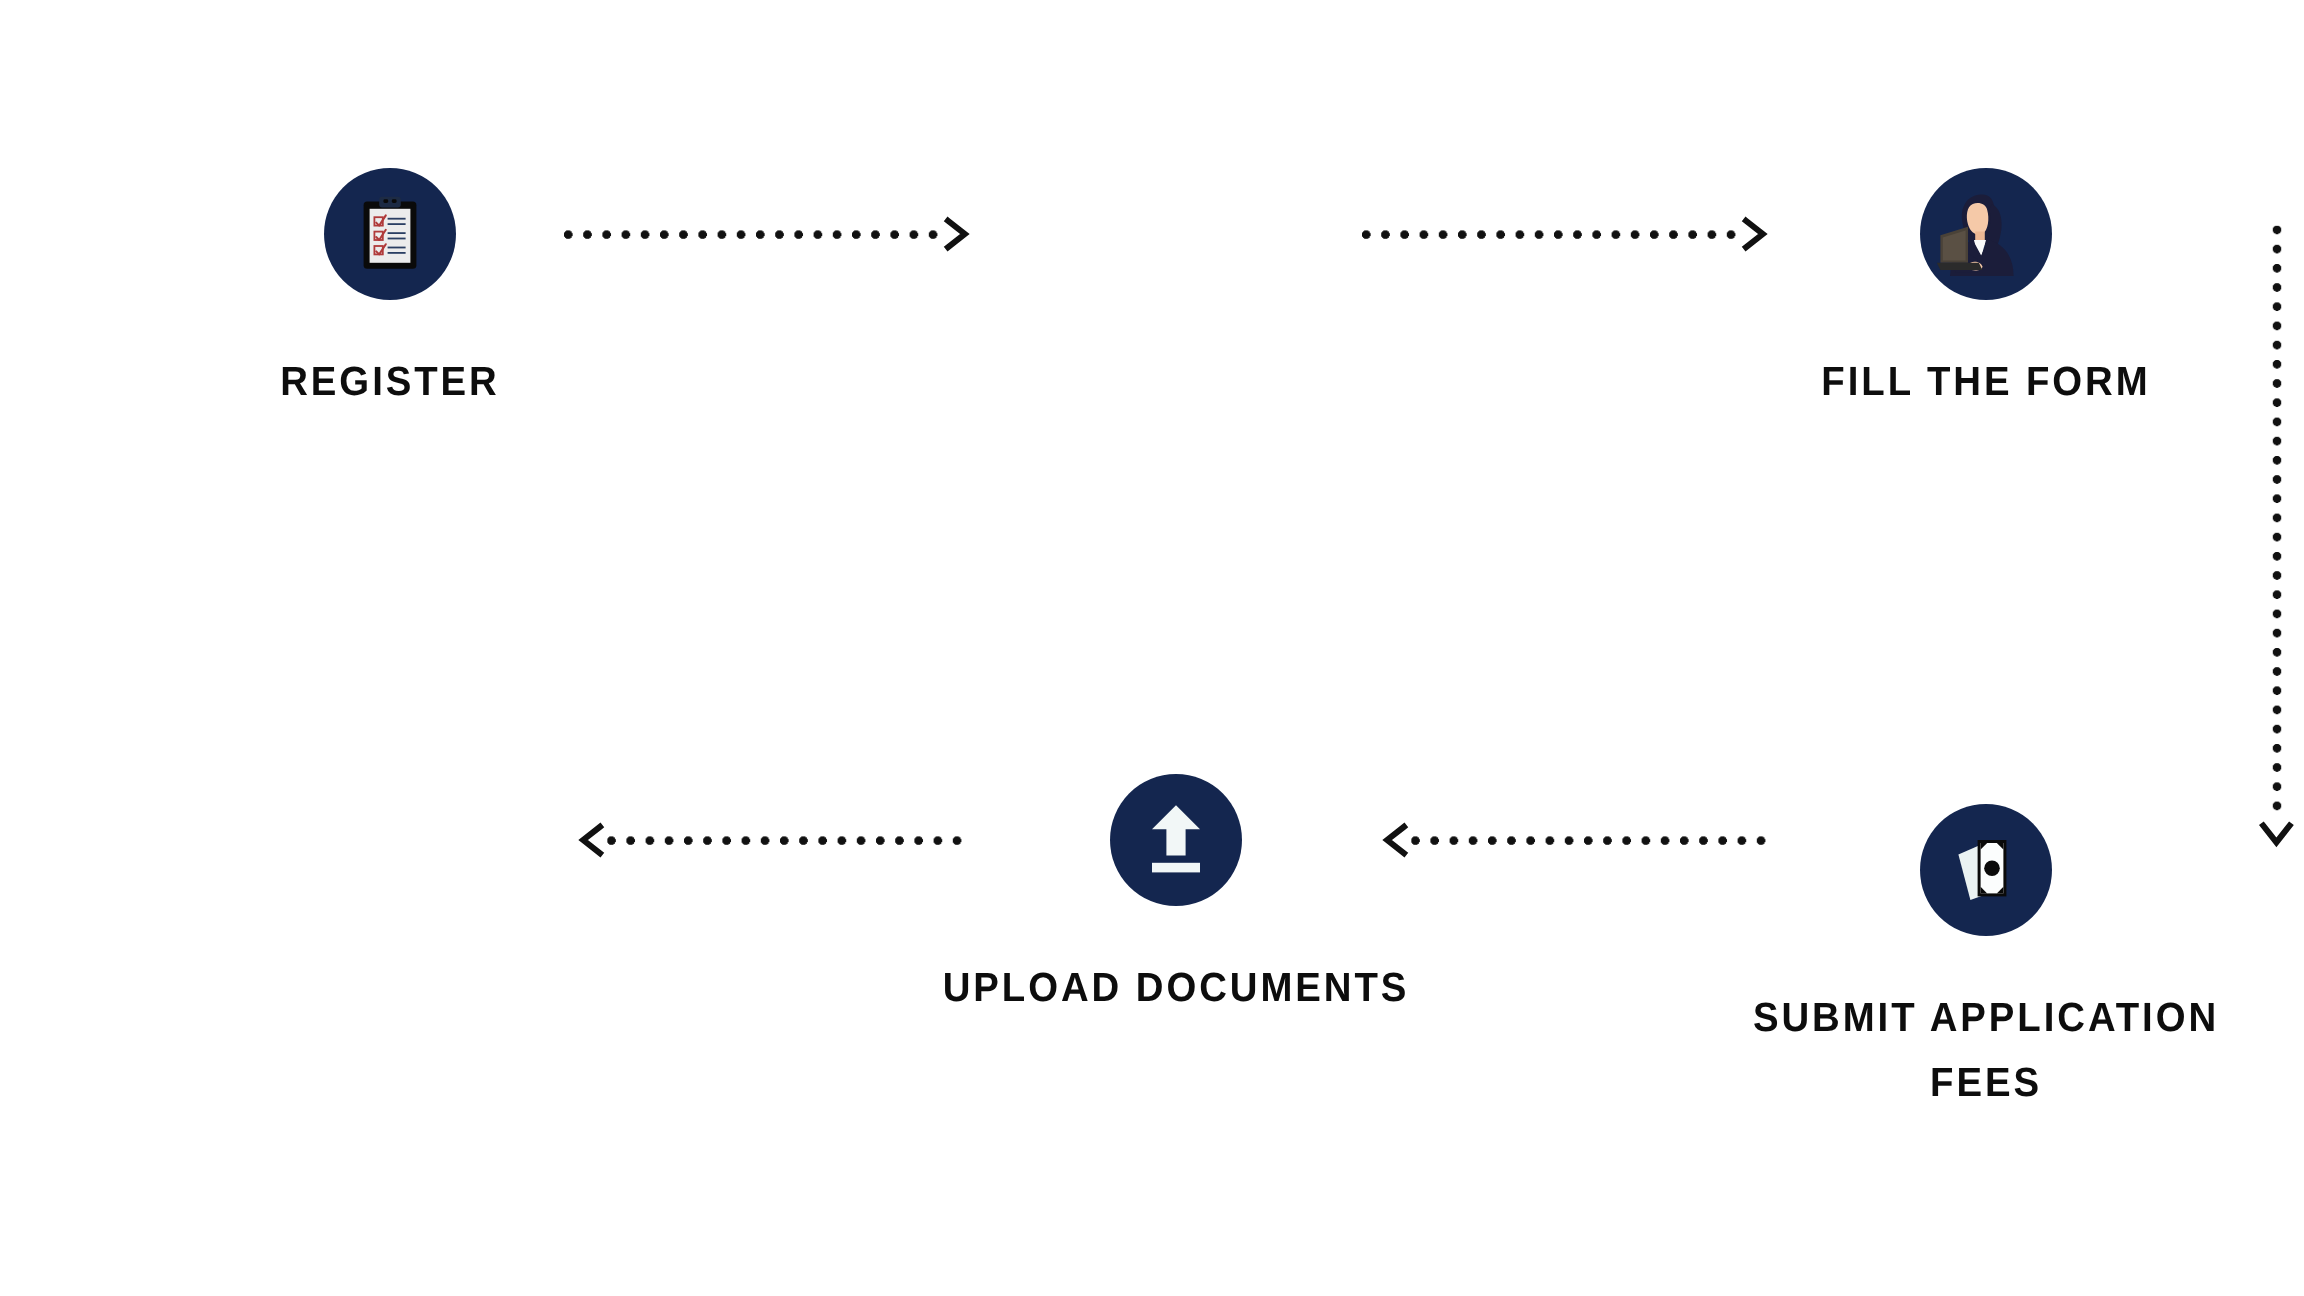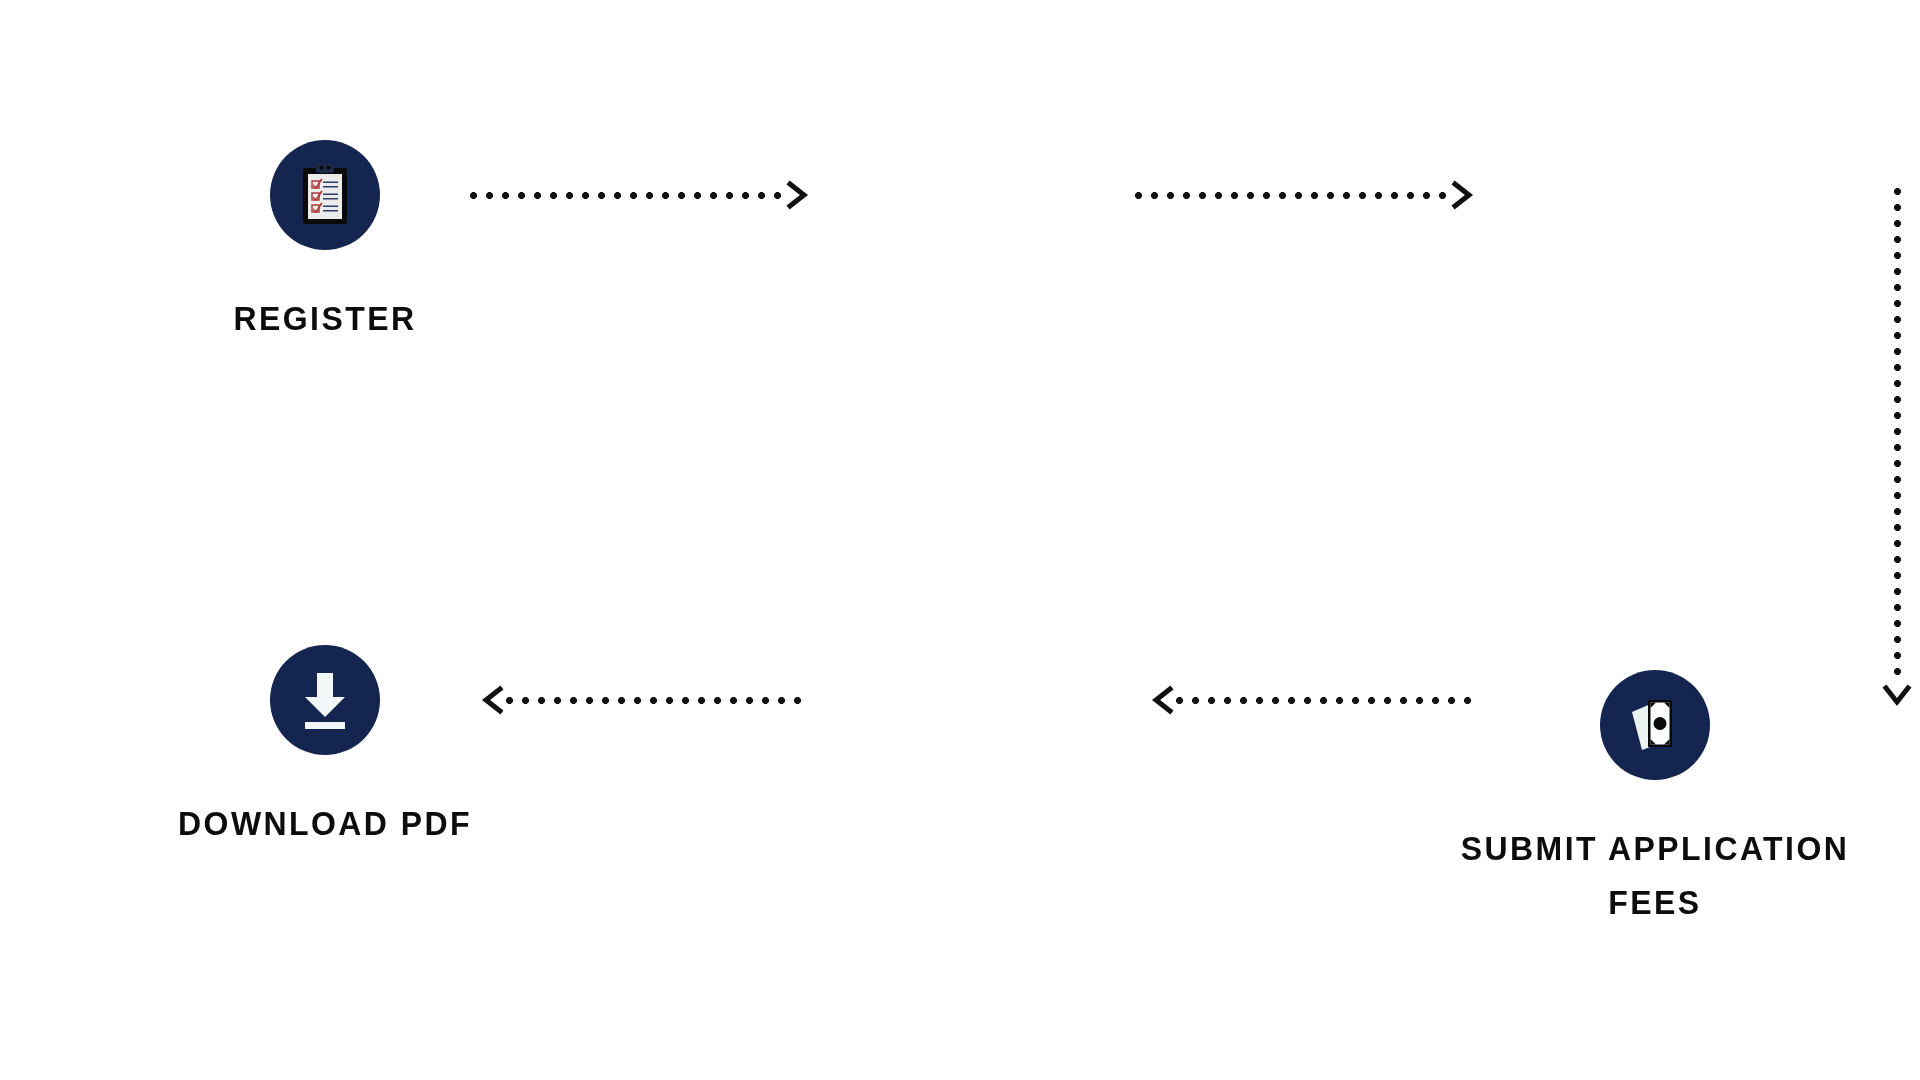--- a/index.html
+++ b/index.html
@@ -152,6 +152,35 @@
     </svg>
   </div>
 
+  <div class="step" style="left:1655px; top:140px;">
+    <div class="badge">
+      <span>
+        <svg width="110" height="110" viewBox="0 0 110 110" aria-hidden="true">
+
+          <path d="M52 22 C40 22 34 31 35 43 C36 53 40 60 43 64 L58 64 C62 56 63 40 62 33 C61 26 58 22 52 22 Z" fill="#1b1d3a"></path>
+          <path d="M60 30 C68 34 70 46 66 60 C64 67 61 72 58 75 L51 72 C57 62 60 46 58 34 Z" fill="#1b1d3a"></path>
+
+          <path d="M44 30 C39 32 38 40 40 47 C42 54 48 57 52 55 C57 52 58 42 56 35 C55 30 49 28 44 30 Z" fill="#F5C9A8"></path>
+
+          <path d="M46 53 L54 53 L54 64 L46 64 Z" fill="#EDB894"></path>
+
+          <path d="M45 60 L55 60 L51 74 L48 74 Z" fill="#FAFAFA"></path>
+
+          <path d="M44 60 C32 64 26 74 25 90 L78 90 C78 74 70 63 57 60 L51 73 Z" fill="#1b1d3a"></path>
+
+          <path d="M34 68 C28 74 26 82 30 87 L48 87 L48 76 Z" fill="#1b1d3a"></path>
+
+          <path d="M42 79 C46 77 51 79 52 82 C52 85 47 86 43 85 Z" fill="#F5C9A8"></path>
+
+          <path d="M17 56 L40 49 L40 79 L17 79 Z" fill="#4a4238"></path>
+          <path d="M19 58 L38 52 L38 77 L19 77 Z" fill="#5a5044"></path>
+
+          <path d="M14 79 L49 79 L52 85 L17 85 Z" fill="#2b2b2b"></path>
+        </svg>
+      </span>
+    </div>
+    <div class="step-label">FILL THE FORM</div>
+  </div>
 
   <div class="connector-v" style="left:1882px; top:188px; height:520px;">
     <div class="dots-v"></div>

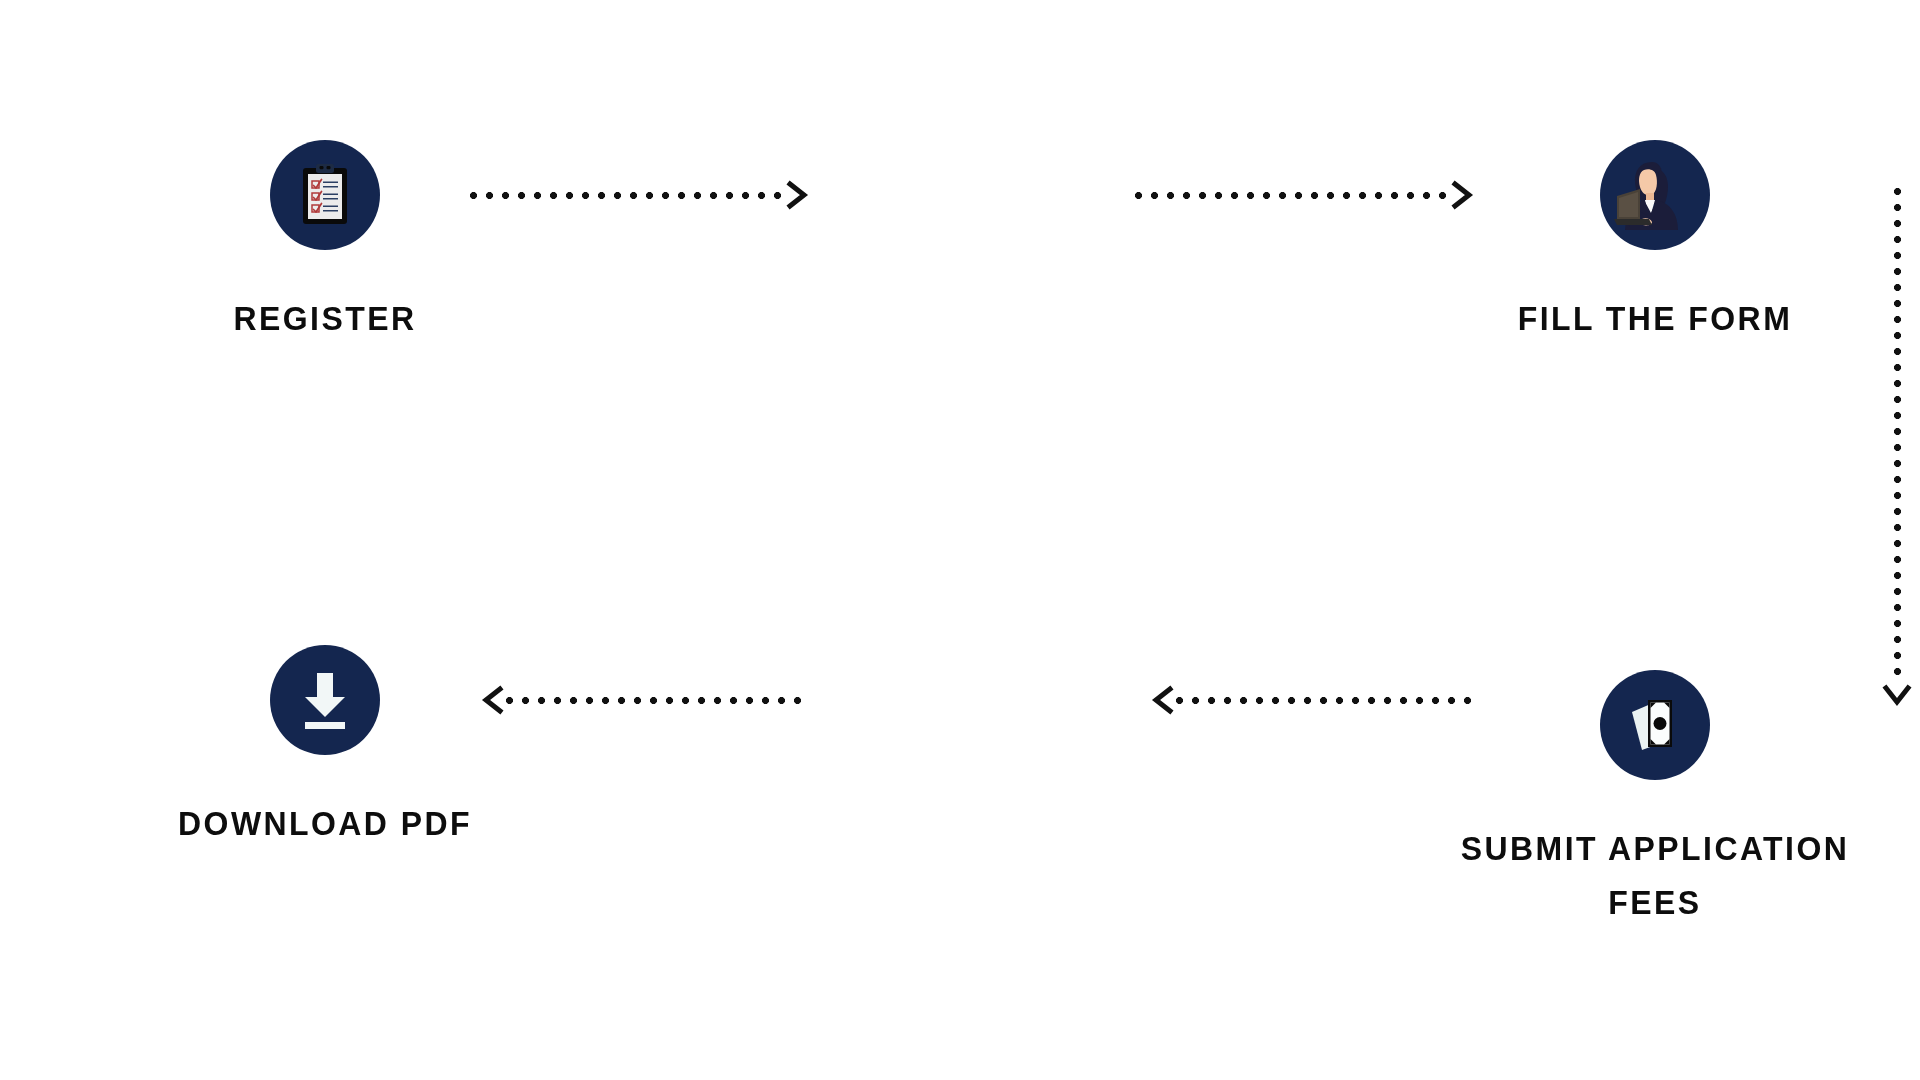--- a/index.html
+++ b/index.html
@@ -189,17 +189,6 @@
     </svg>
   </div>
 
-  <div class="step" style="left:325px; top:645px;">
-    <div class="badge">
-      <span>
-        <svg width="70" height="70" viewBox="0 0 70 70" aria-hidden="true">
-          <path d="M27 8 L43 8 L43 32 L55 32 L35 52 L15 32 L27 32 Z" fill="#F2F7F7"></path>
-          <rect x="15" y="57" width="40" height="7" fill="#F2F7F7"></rect>
-        </svg>
-      </span>
-    </div>
-    <div class="step-label">DOWNLOAD PDF</div>
-  </div>
 
   <div class="connector-h" style="left:480px; top:685px; width:330px;">
     <svg class="chev" viewBox="0 0 26 30">

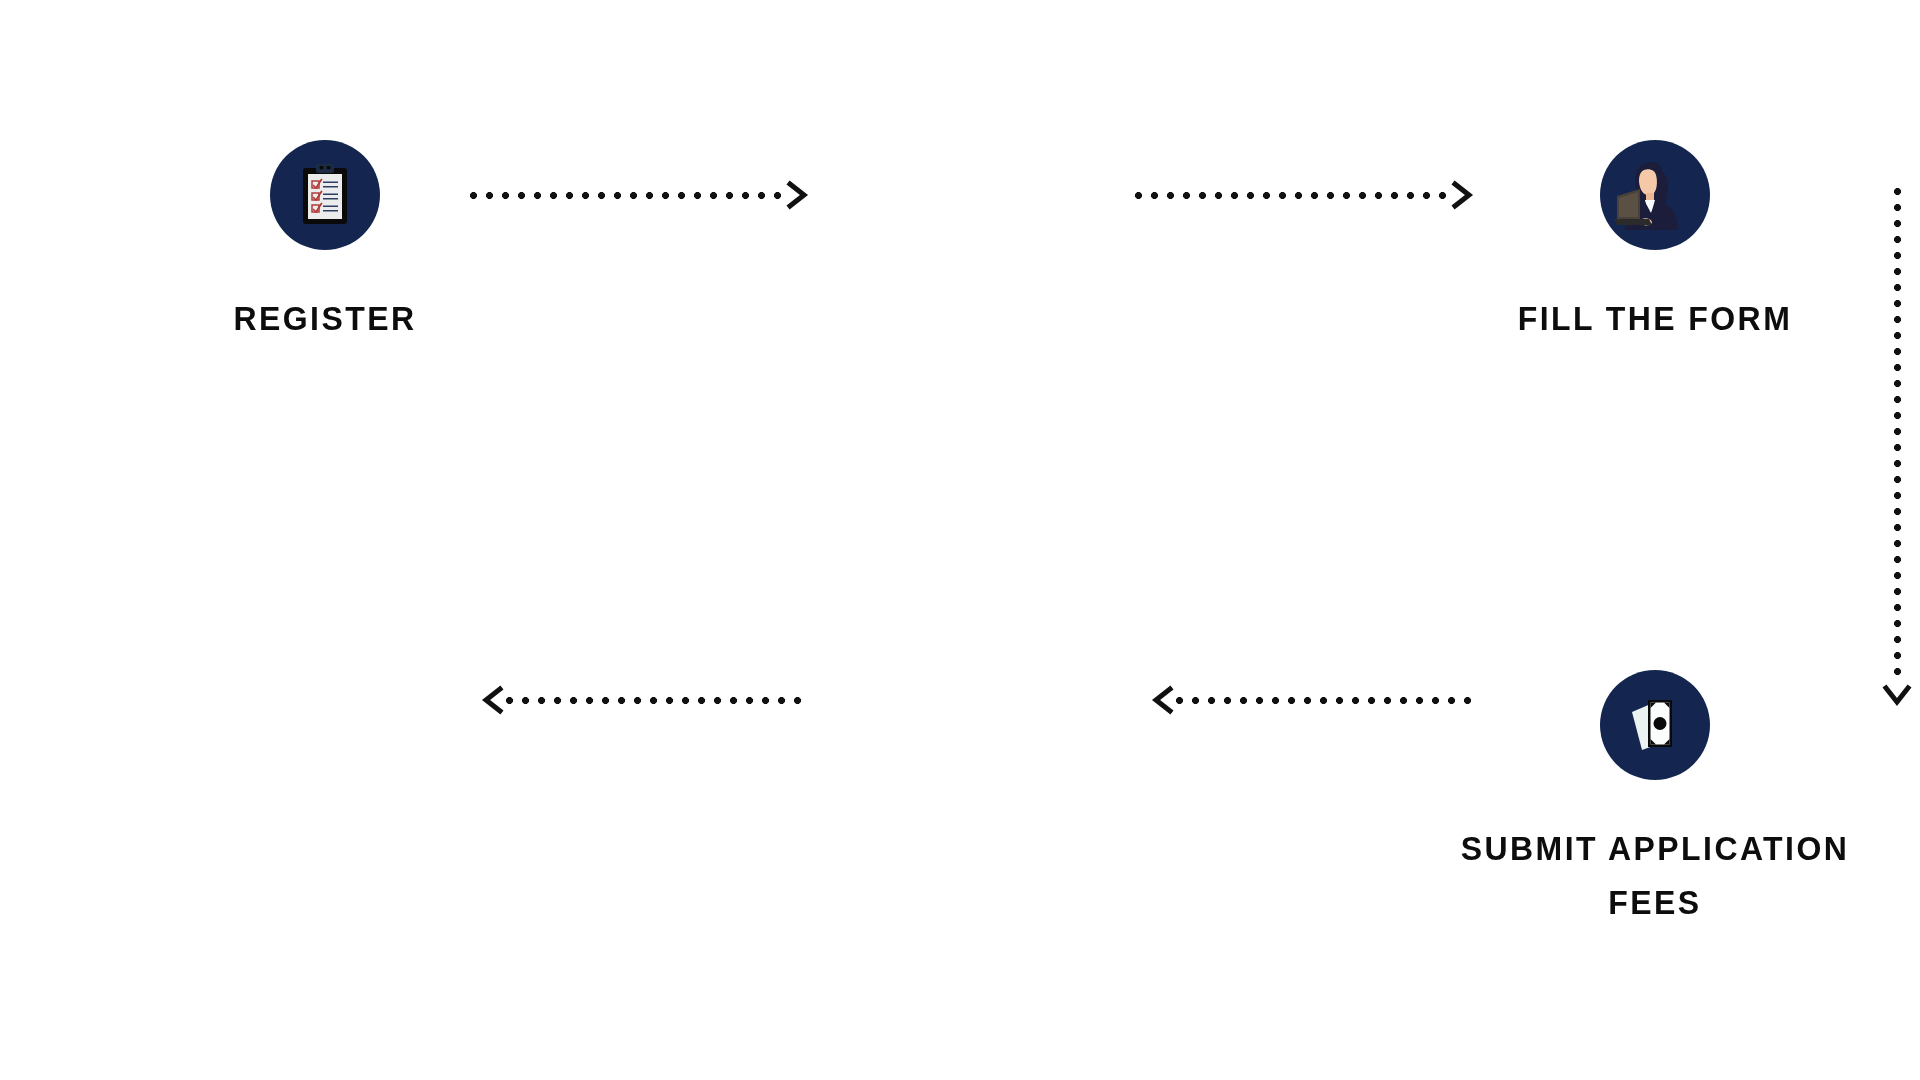--- a/index.html
+++ b/index.html
@@ -197,6 +197,17 @@
     <div class="dots"></div>
   </div>
 
+  <div class="step" style="left:980px; top:645px;">
+    <div class="badge">
+      <span>
+        <svg width="70" height="70" viewBox="0 0 70 70" aria-hidden="true">
+          <path d="M35 6 L55 26 L43 26 L43 48 L27 48 L27 26 L15 26 Z" fill="#F2F7F7"></path>
+          <rect x="15" y="54" width="40" height="8" fill="#F2F7F7"></rect>
+        </svg>
+      </span>
+    </div>
+    <div class="step-label">UPLOAD DOCUMENTS</div>
+  </div>
 
   <div class="connector-h" style="left:1150px; top:685px; width:330px;">
     <svg class="chev" viewBox="0 0 26 30">

